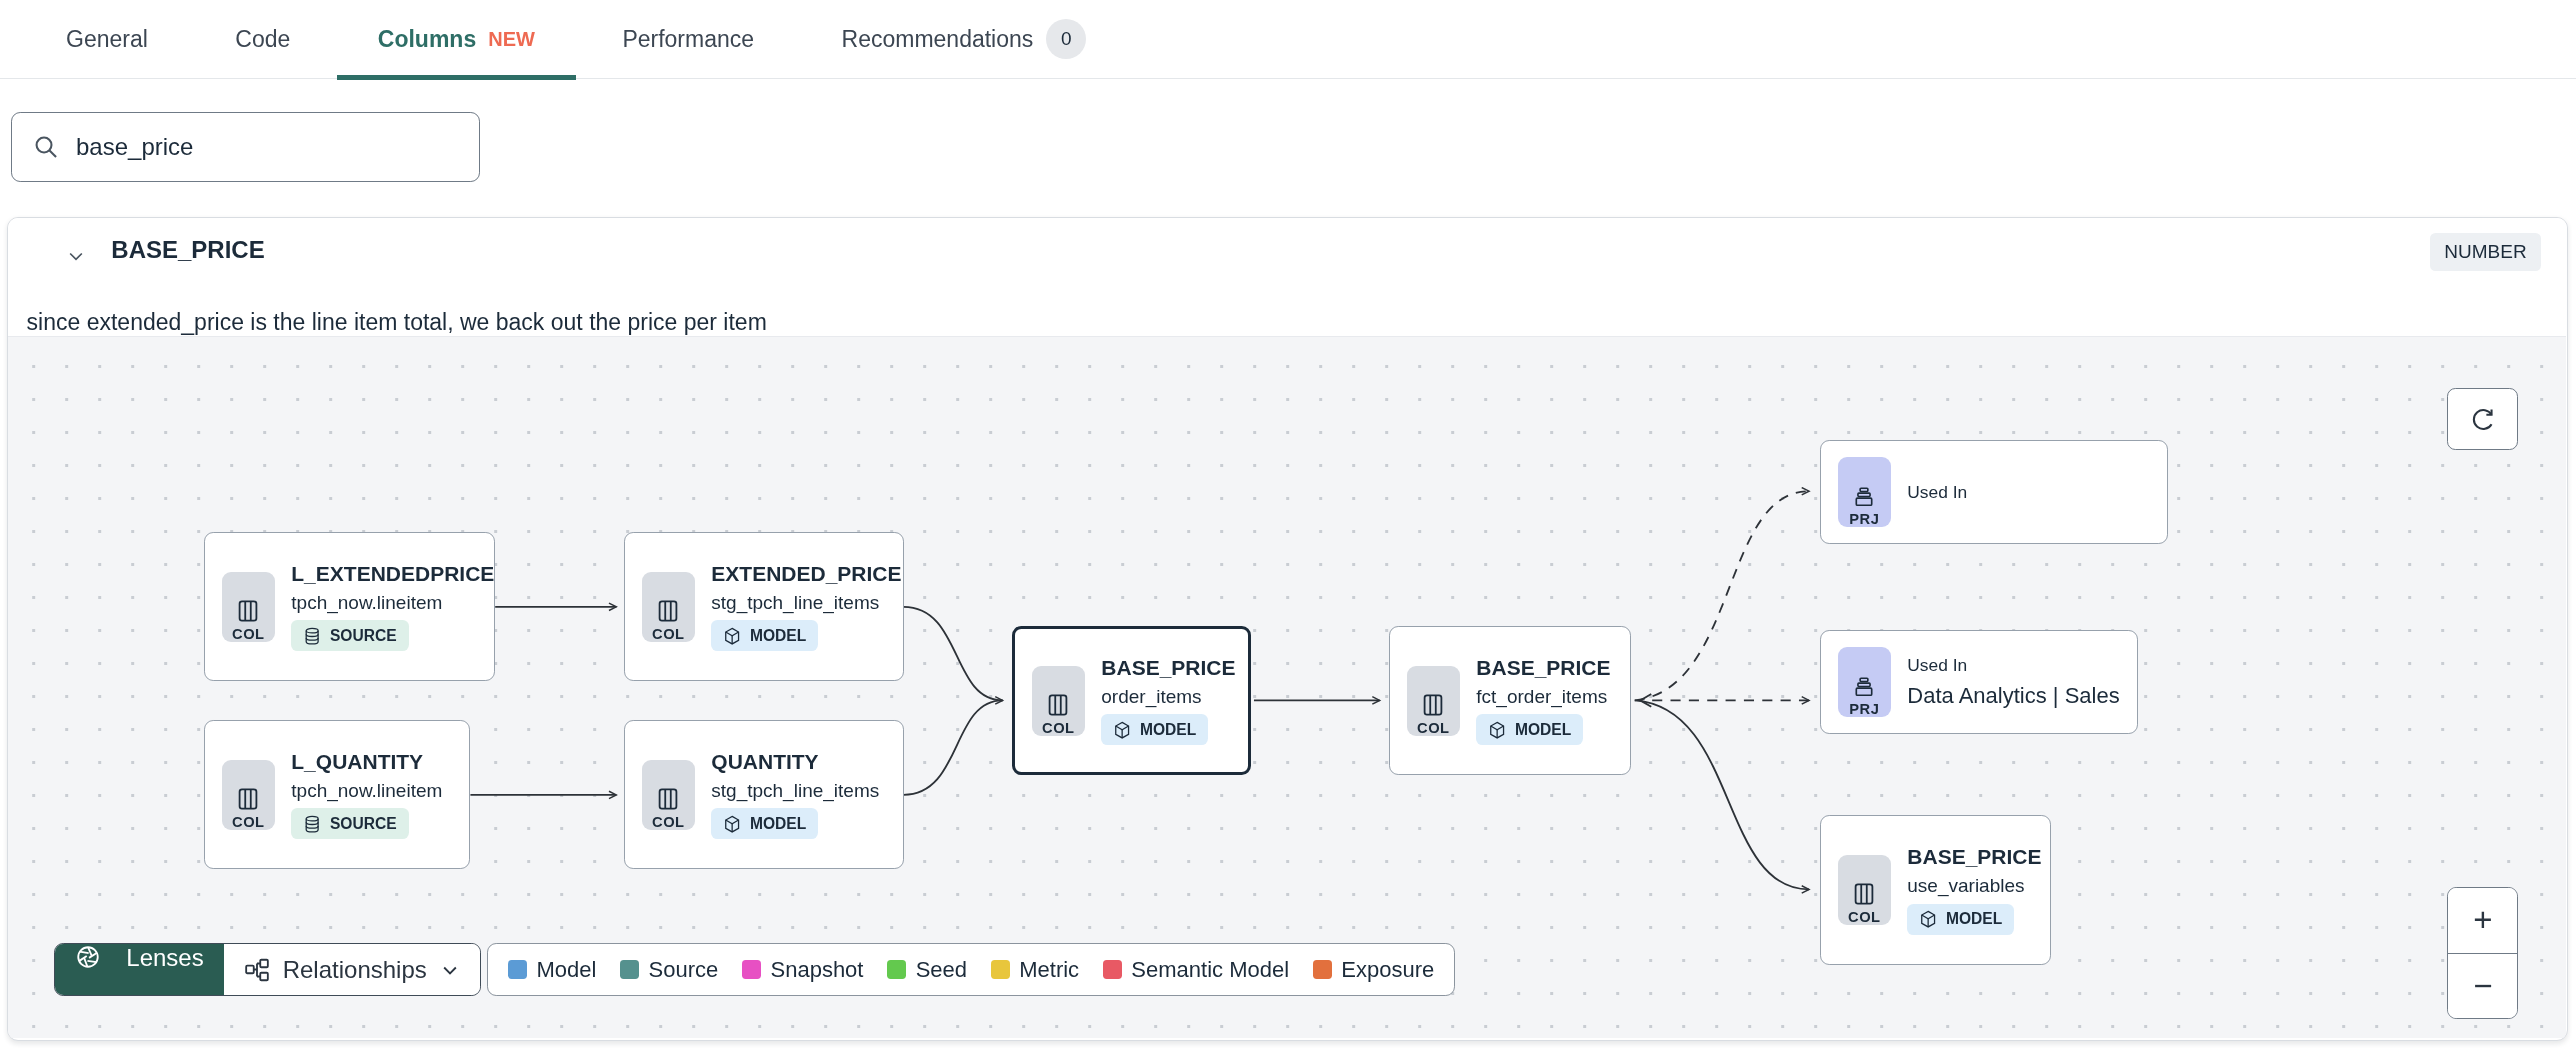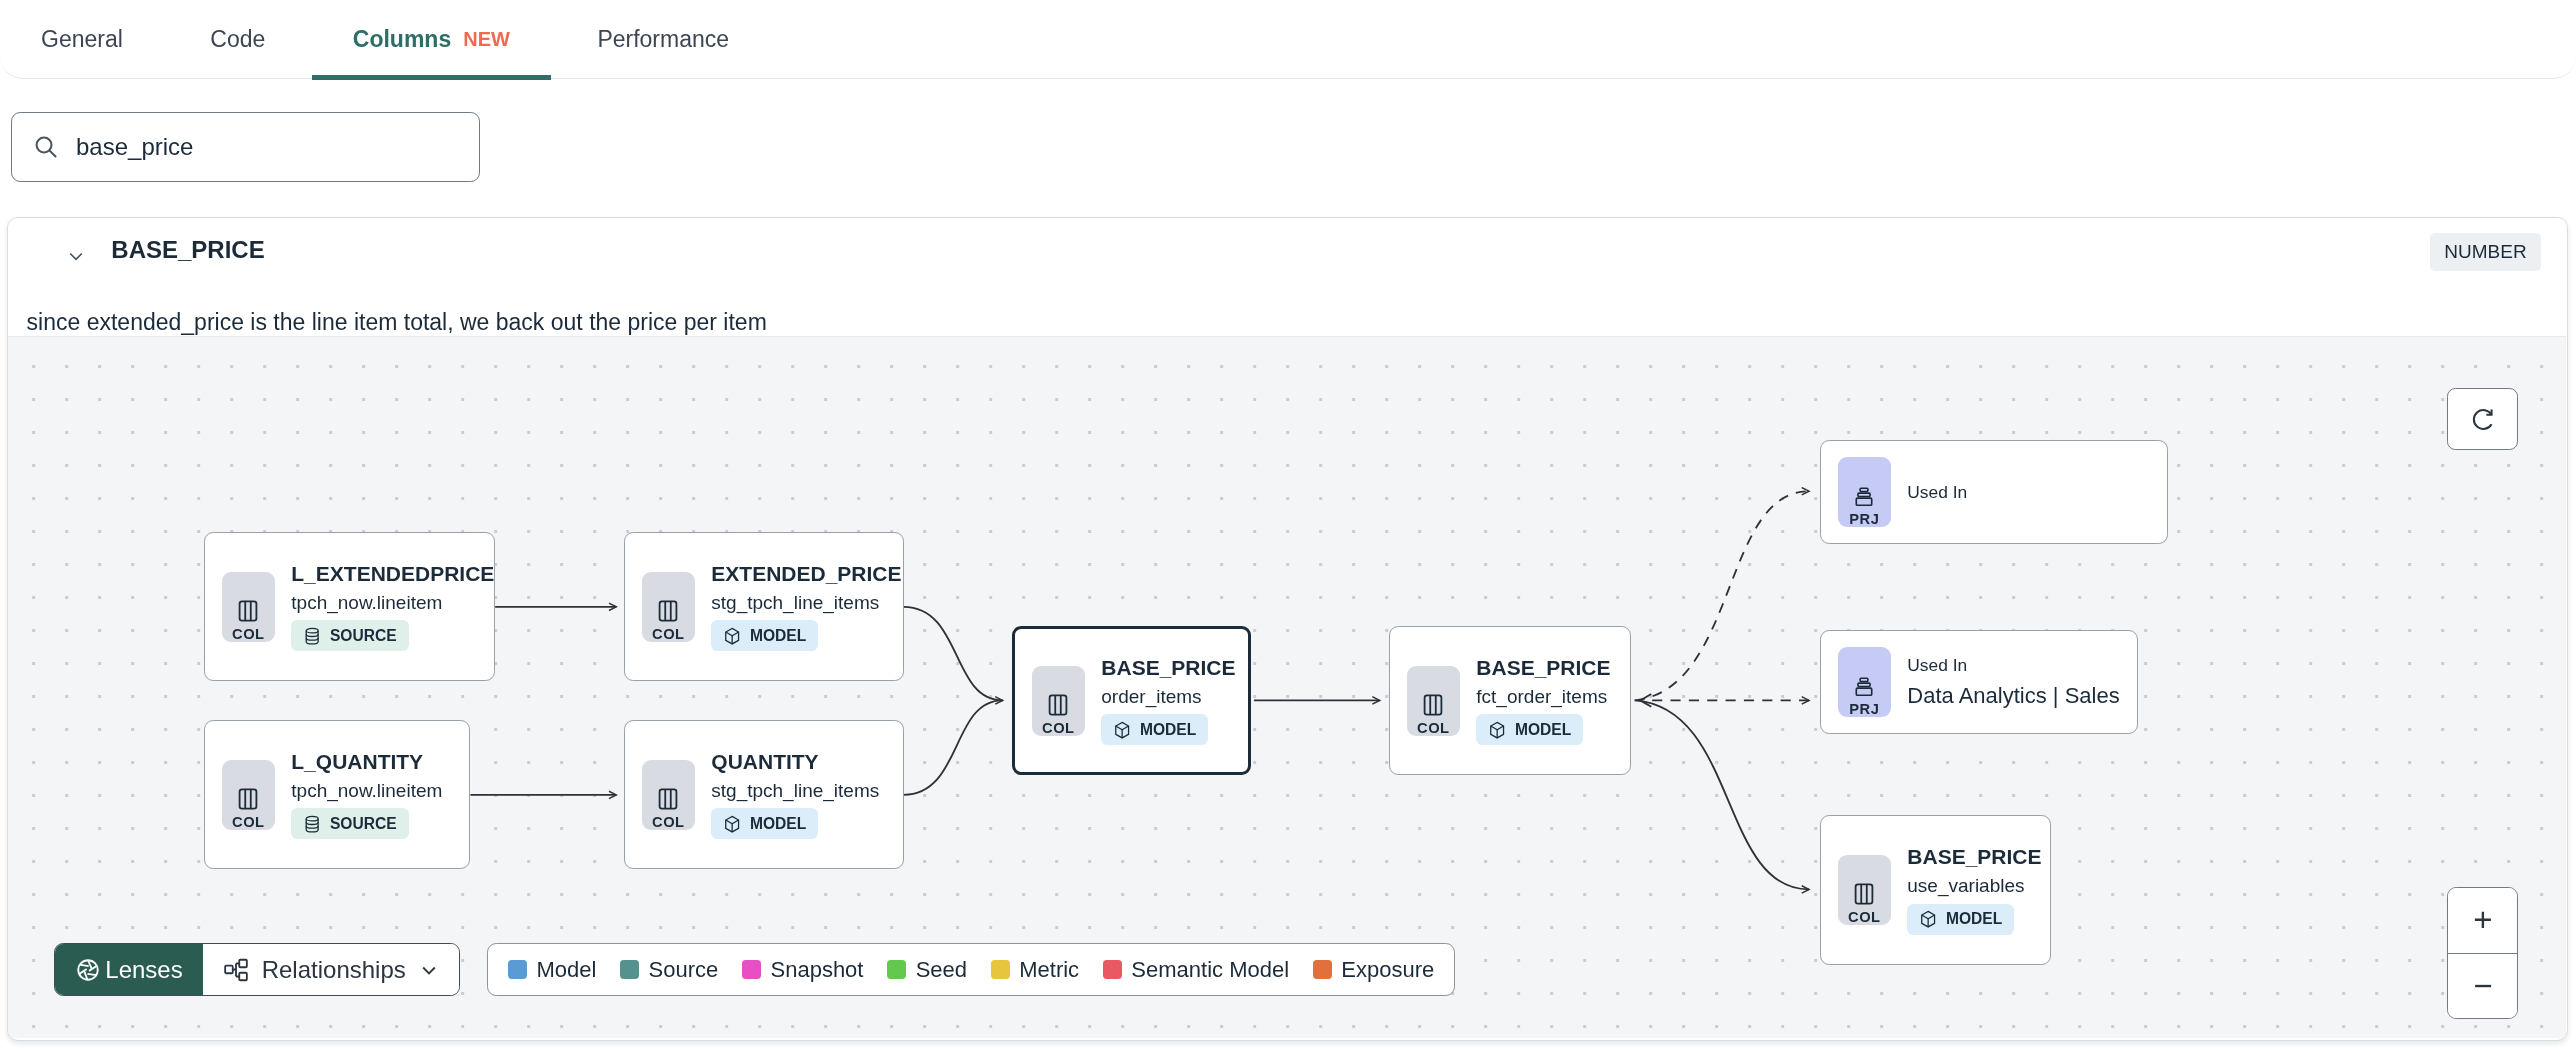--- a/index.html
+++ b/index.html
@@ -8,8 +8,8 @@
 
   
   .tabbar { position:absolute; left:0; top:0; width:100%; height:79px;
-            display:flex; align-items:center; gap:5.5px;
-            border-bottom:1.8px solid #e4e7ea; background:#fff;border-radius:23px; }
+            display:flex; align-items:center; padding-left:25px; gap:5.5px;
+            border-bottom:1.8px solid #e4e7ea; background:#fff; }
   .tab { position:relative; height:79px; display:flex; align-items:center;
          padding:0 41px; font-size:23px; color:#3c4652; cursor:pointer; }
   .tab.active { color:#2e6e66; font-weight:bold; }

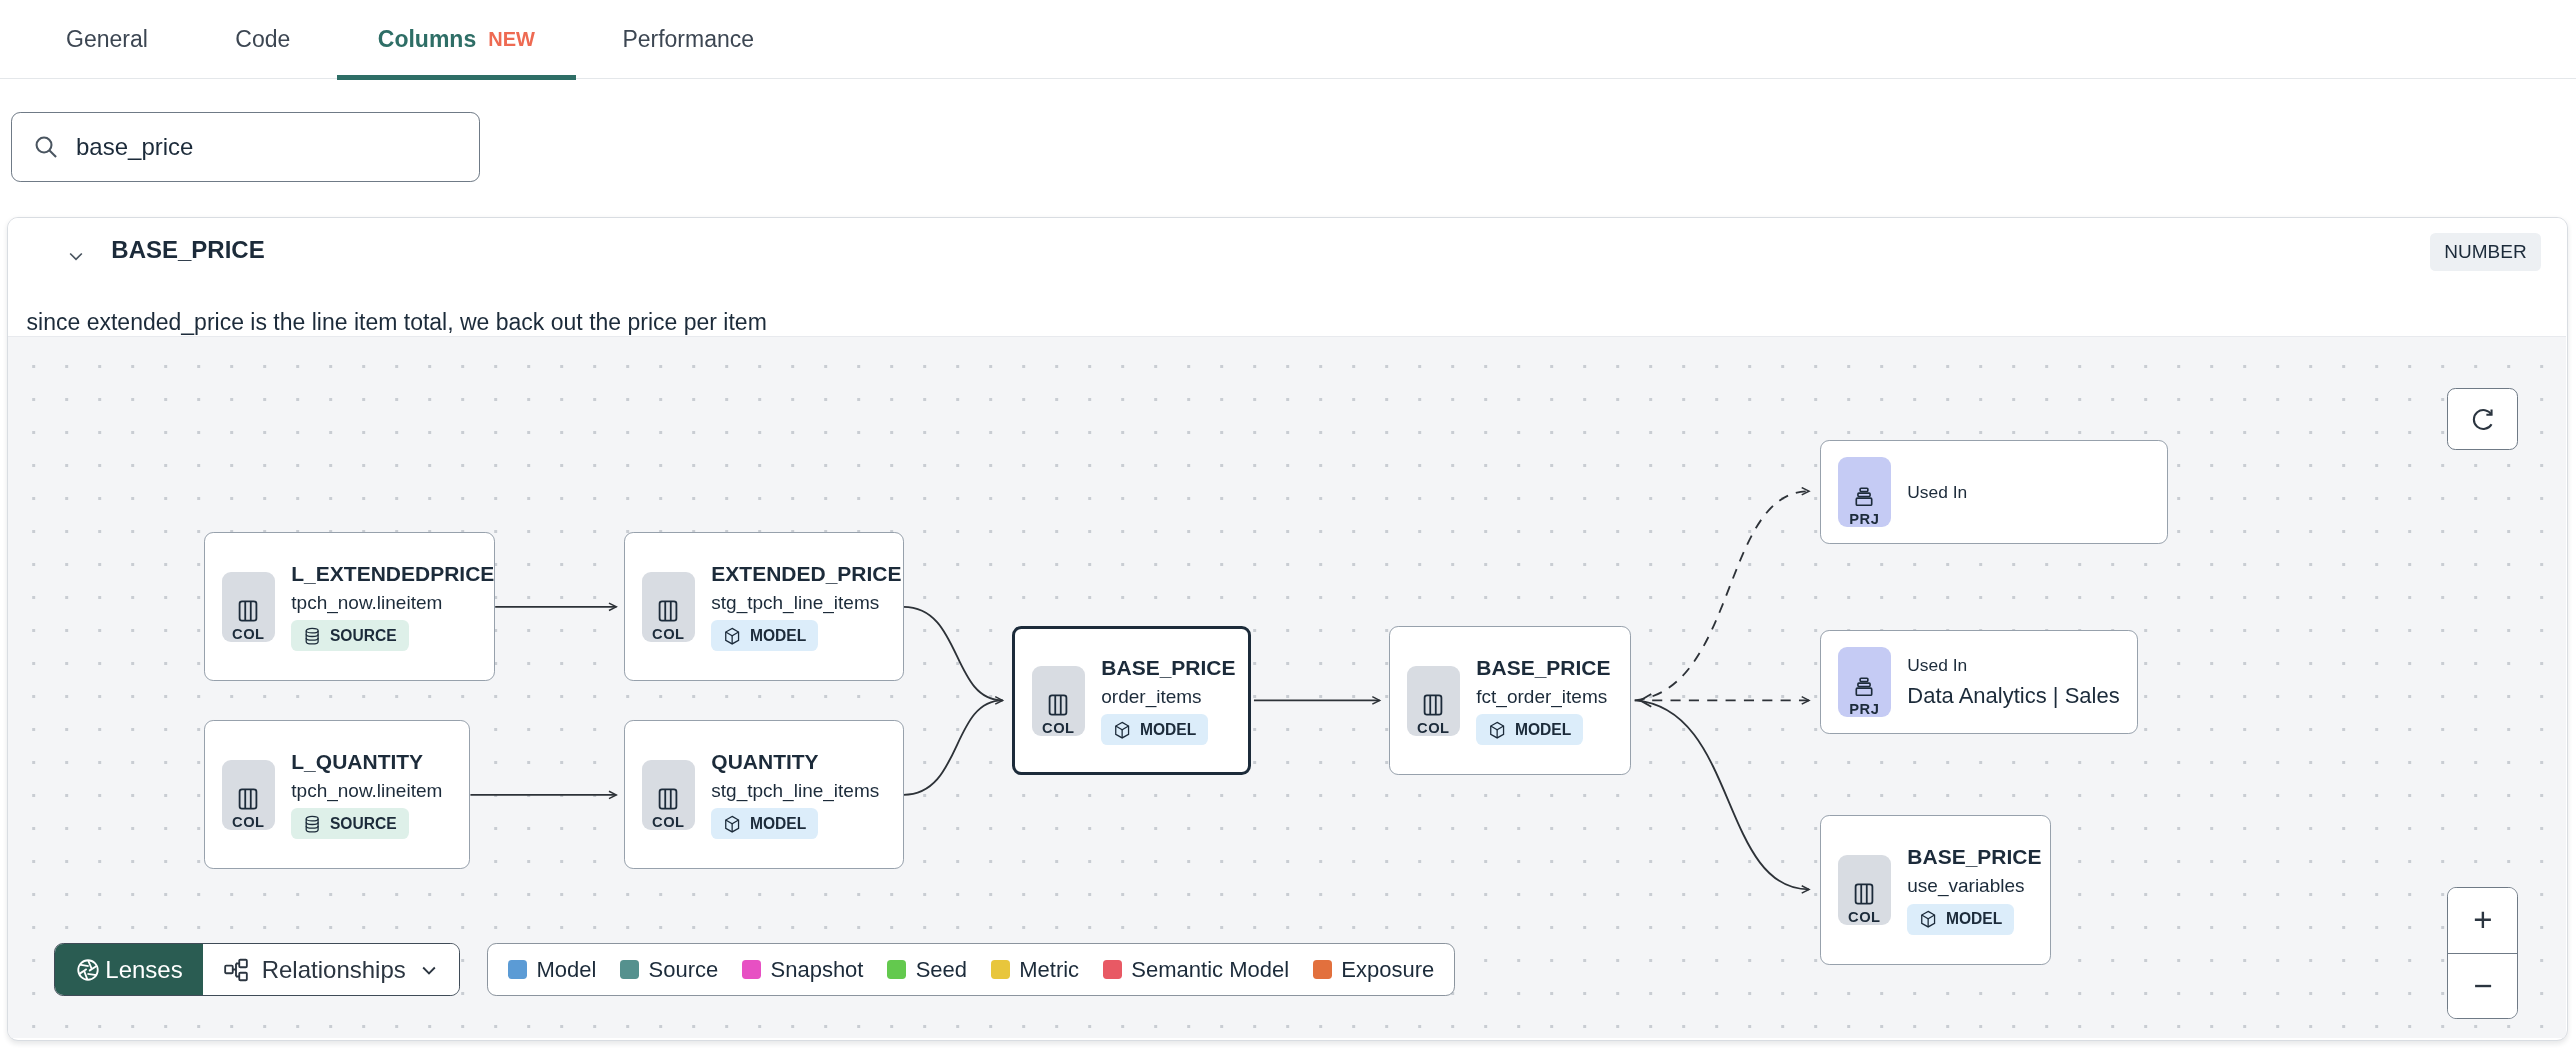--- a/index.html
+++ b/index.html
@@ -114,6 +114,10 @@
   <div class="tab">
     <span>Performance</span>
   </div>
+  <div class="tab">
+    <span>Recommendations</span>
+    <span class="count-pill">0</span>
+  </div>
 </div>
 
 <div class="searchbox">

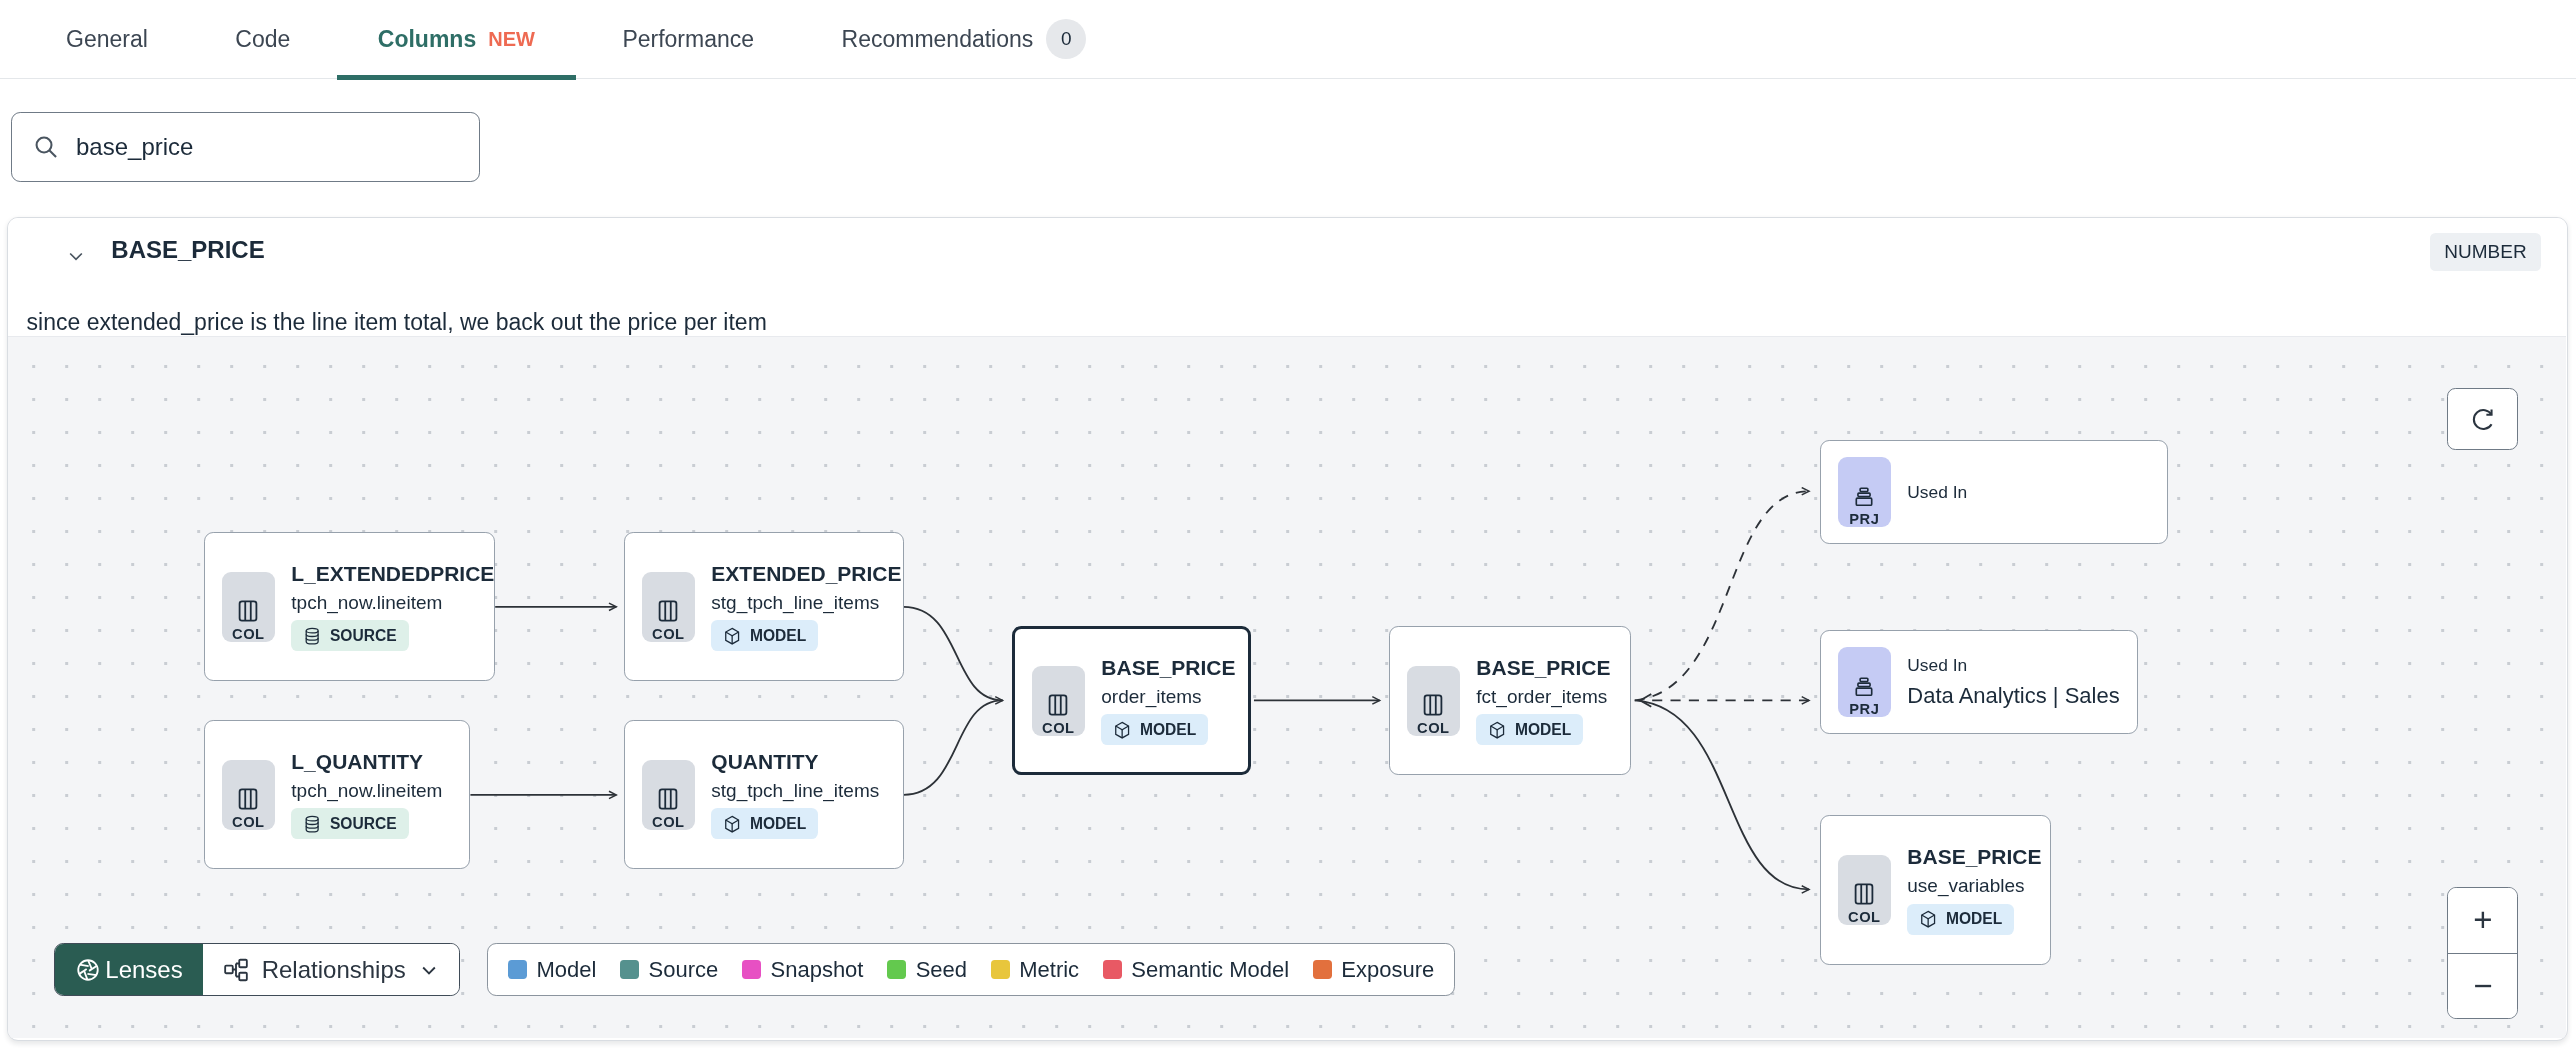--- a/index.html
+++ b/index.html
@@ -83,8 +83,8 @@
 
   .lens-group { position:absolute; left:46px; top:606px; height:53px; display:flex;
          border:1.8px solid #3f4b57; border-radius:9.2px; overflow:hidden; }
-  .lens-seg { background:#2a5c52; color:#fff; display:flex; align-items:center;
-         gap:4px; padding:0 20px; font-size:24px; cursor:pointer; }
+  .lens-seg { background:#2a5c52; color:#fff; display:flex; align-items:flex-start;
+         gap:25px; padding:0 20px; font-size:24px; cursor:pointer; }
   .rel-seg { background:#fff; color:#2b3540; display:flex; align-items:center;
          gap:13px; padding:0 20px; font-size:24px; cursor:pointer; }
 

